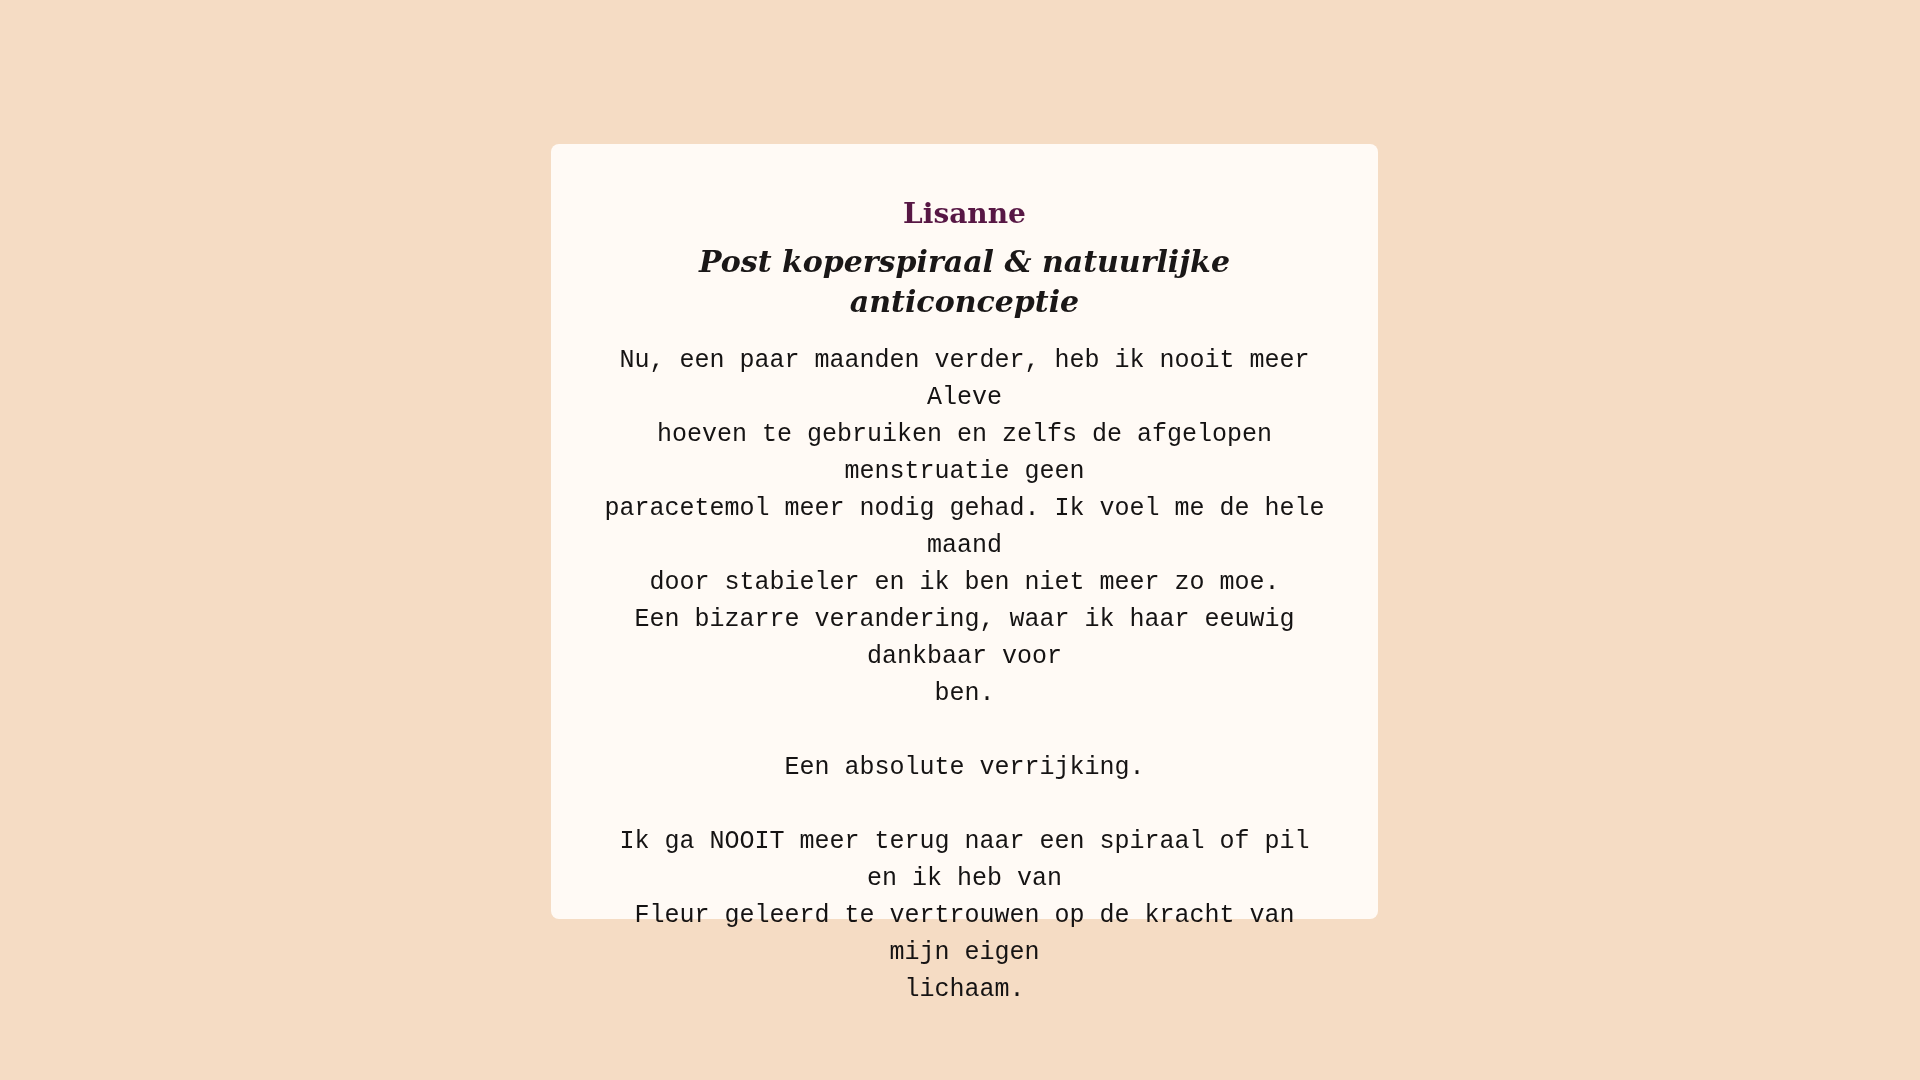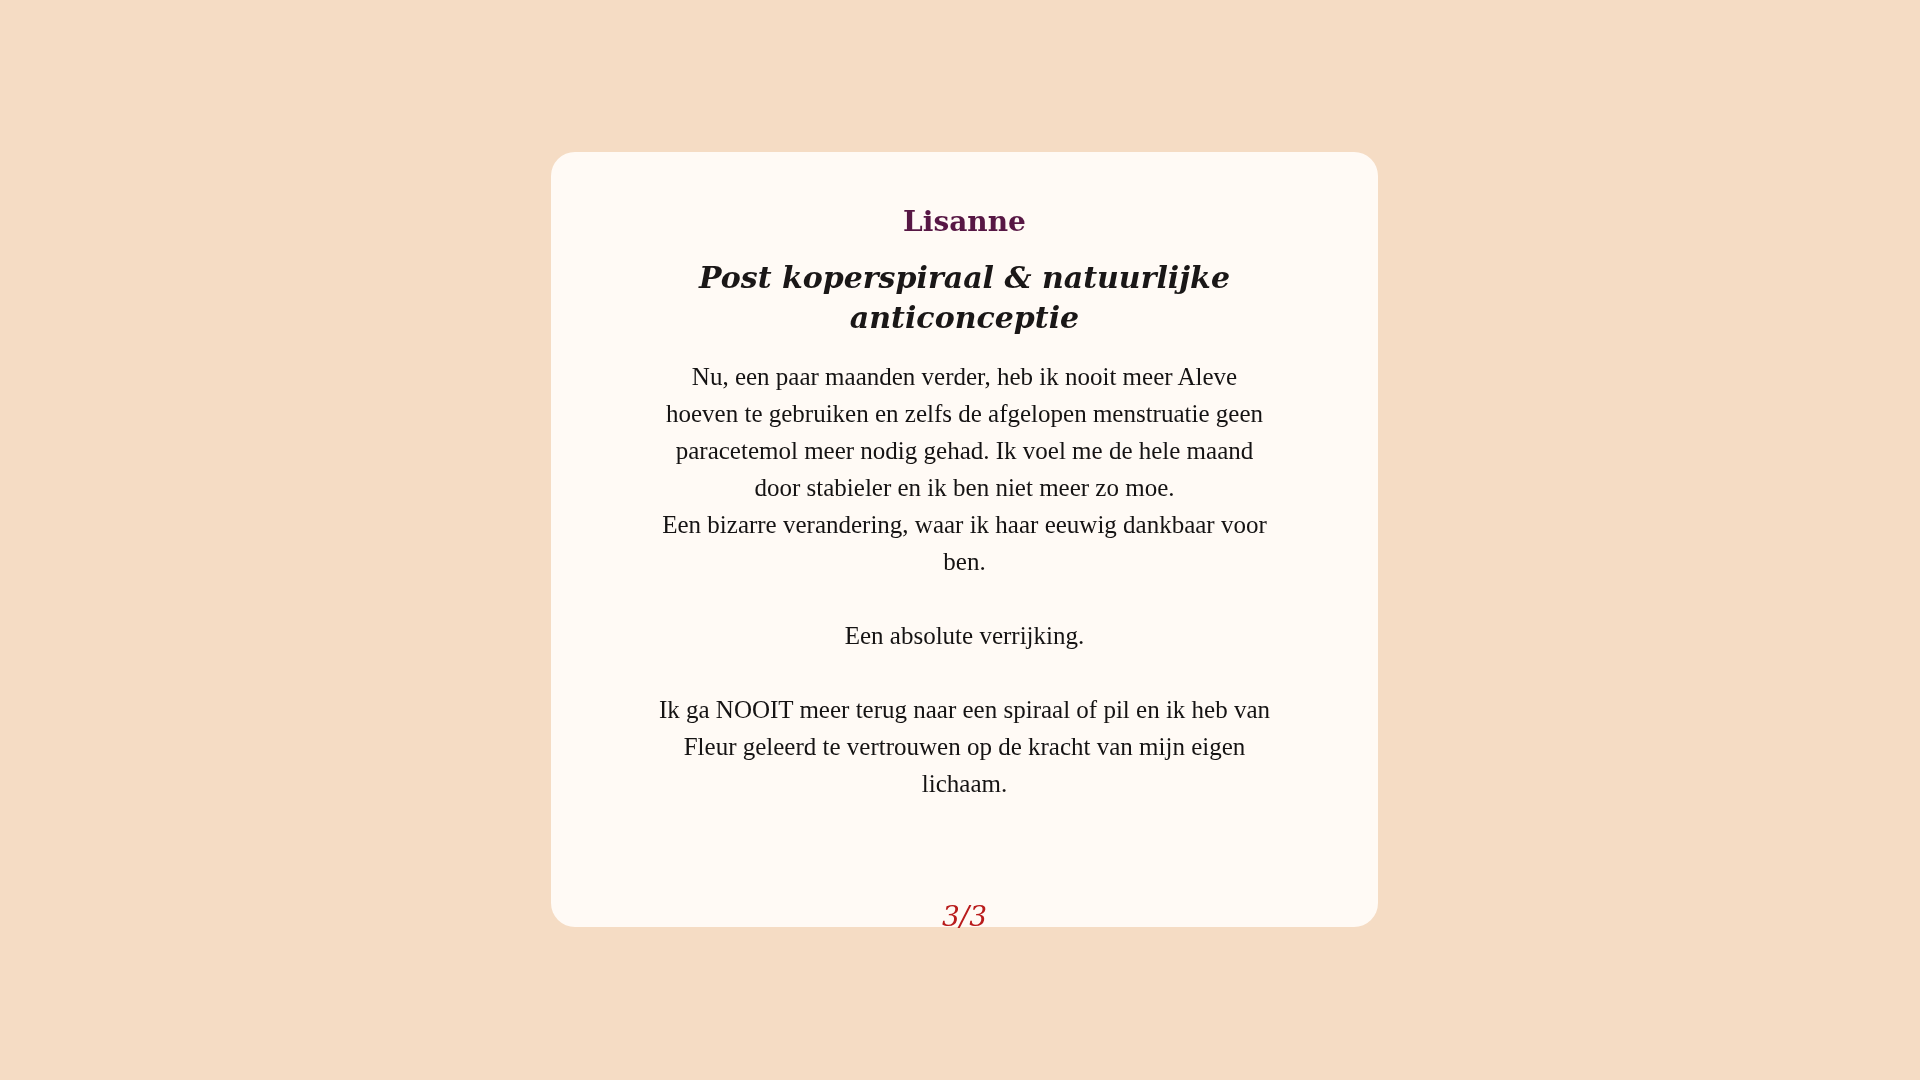--- a/index.html
+++ b/index.html
@@ -20,11 +20,11 @@
   .card {
     position: absolute;
     left: 551px;
-    top: 152px;
+    top: 144px;
     width: 827px;
     height: 775px;
     background: #fffaf5;
-    border-radius: 24px;
+    border-radius: 8px;
     text-align: center;
     padding: 52px 48px 0 48px;
   }

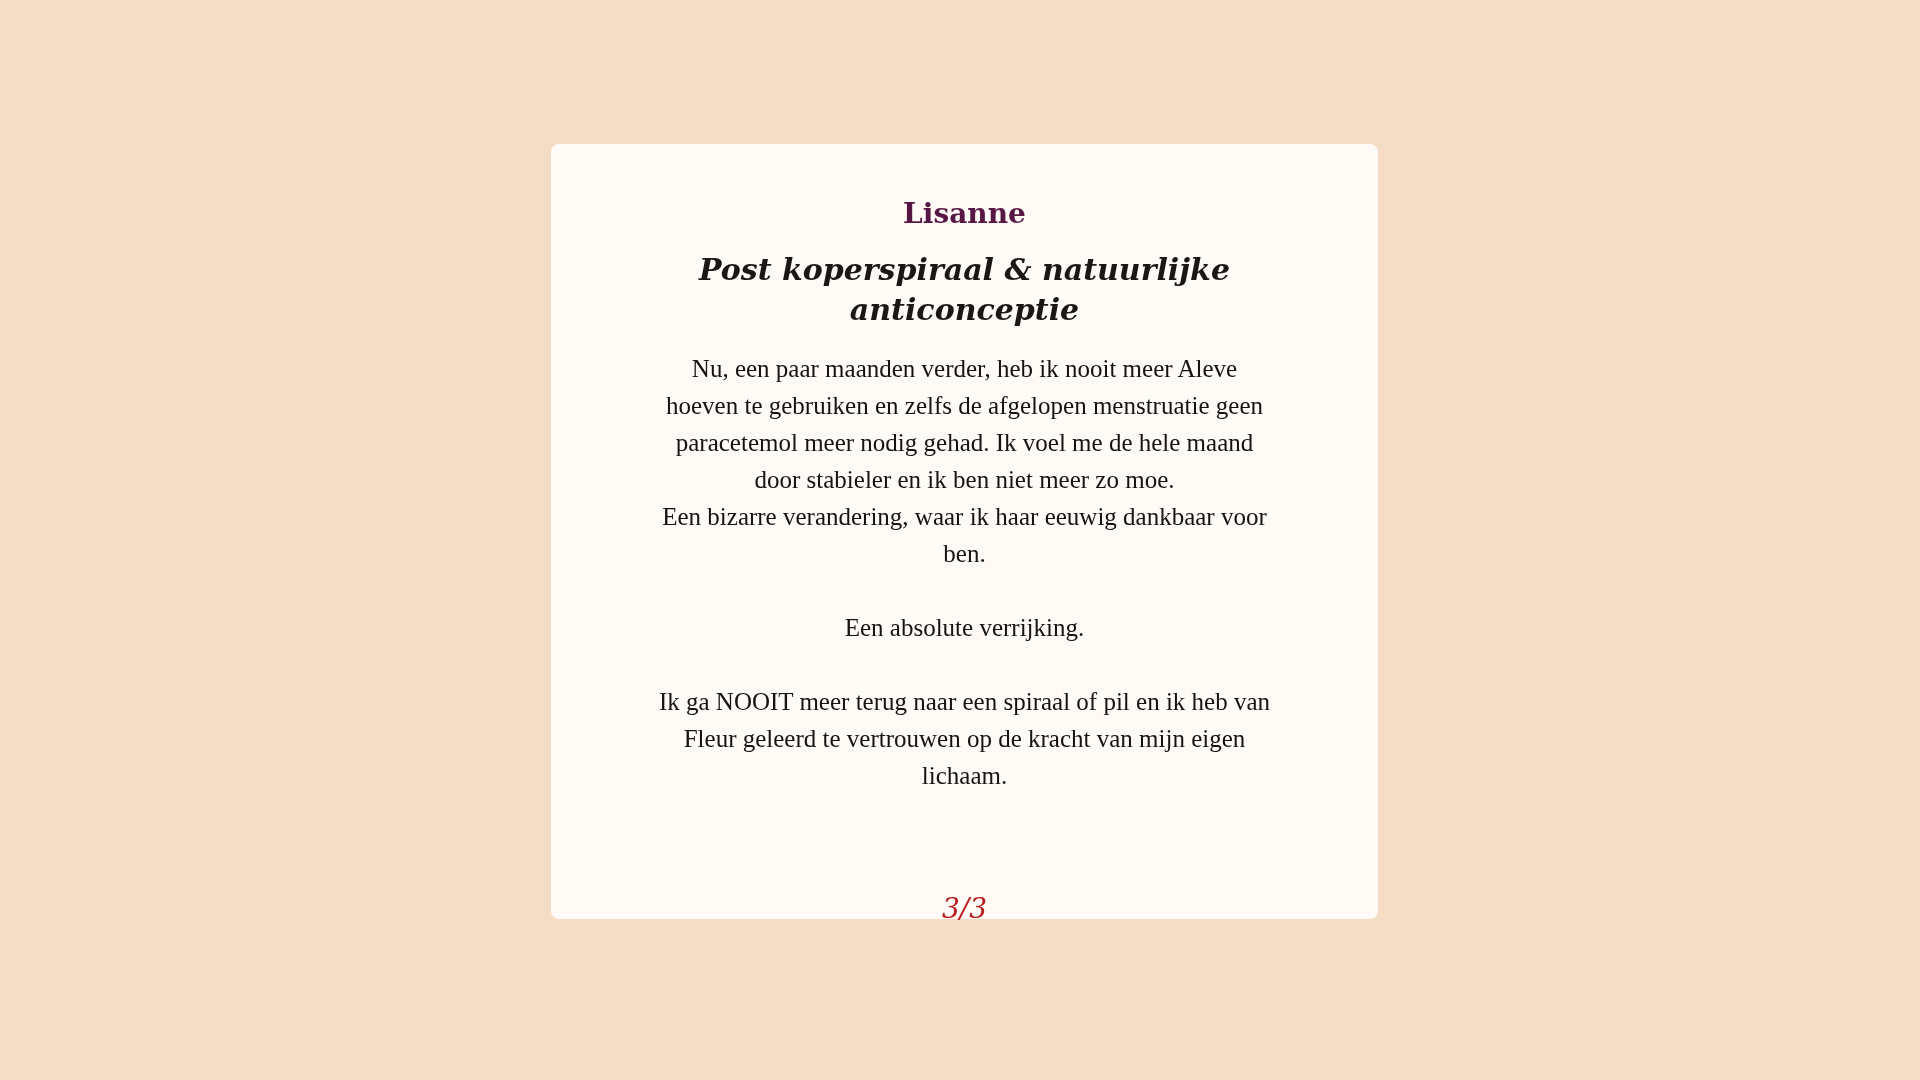--- a/index.html
+++ b/index.html
@@ -43,7 +43,7 @@
     font-weight: bold;
     font-size: 30px;
     line-height: 40px;
-    margin-top: 18px;
+    margin-top: 10px;
     color: #1a1717;
   }
 

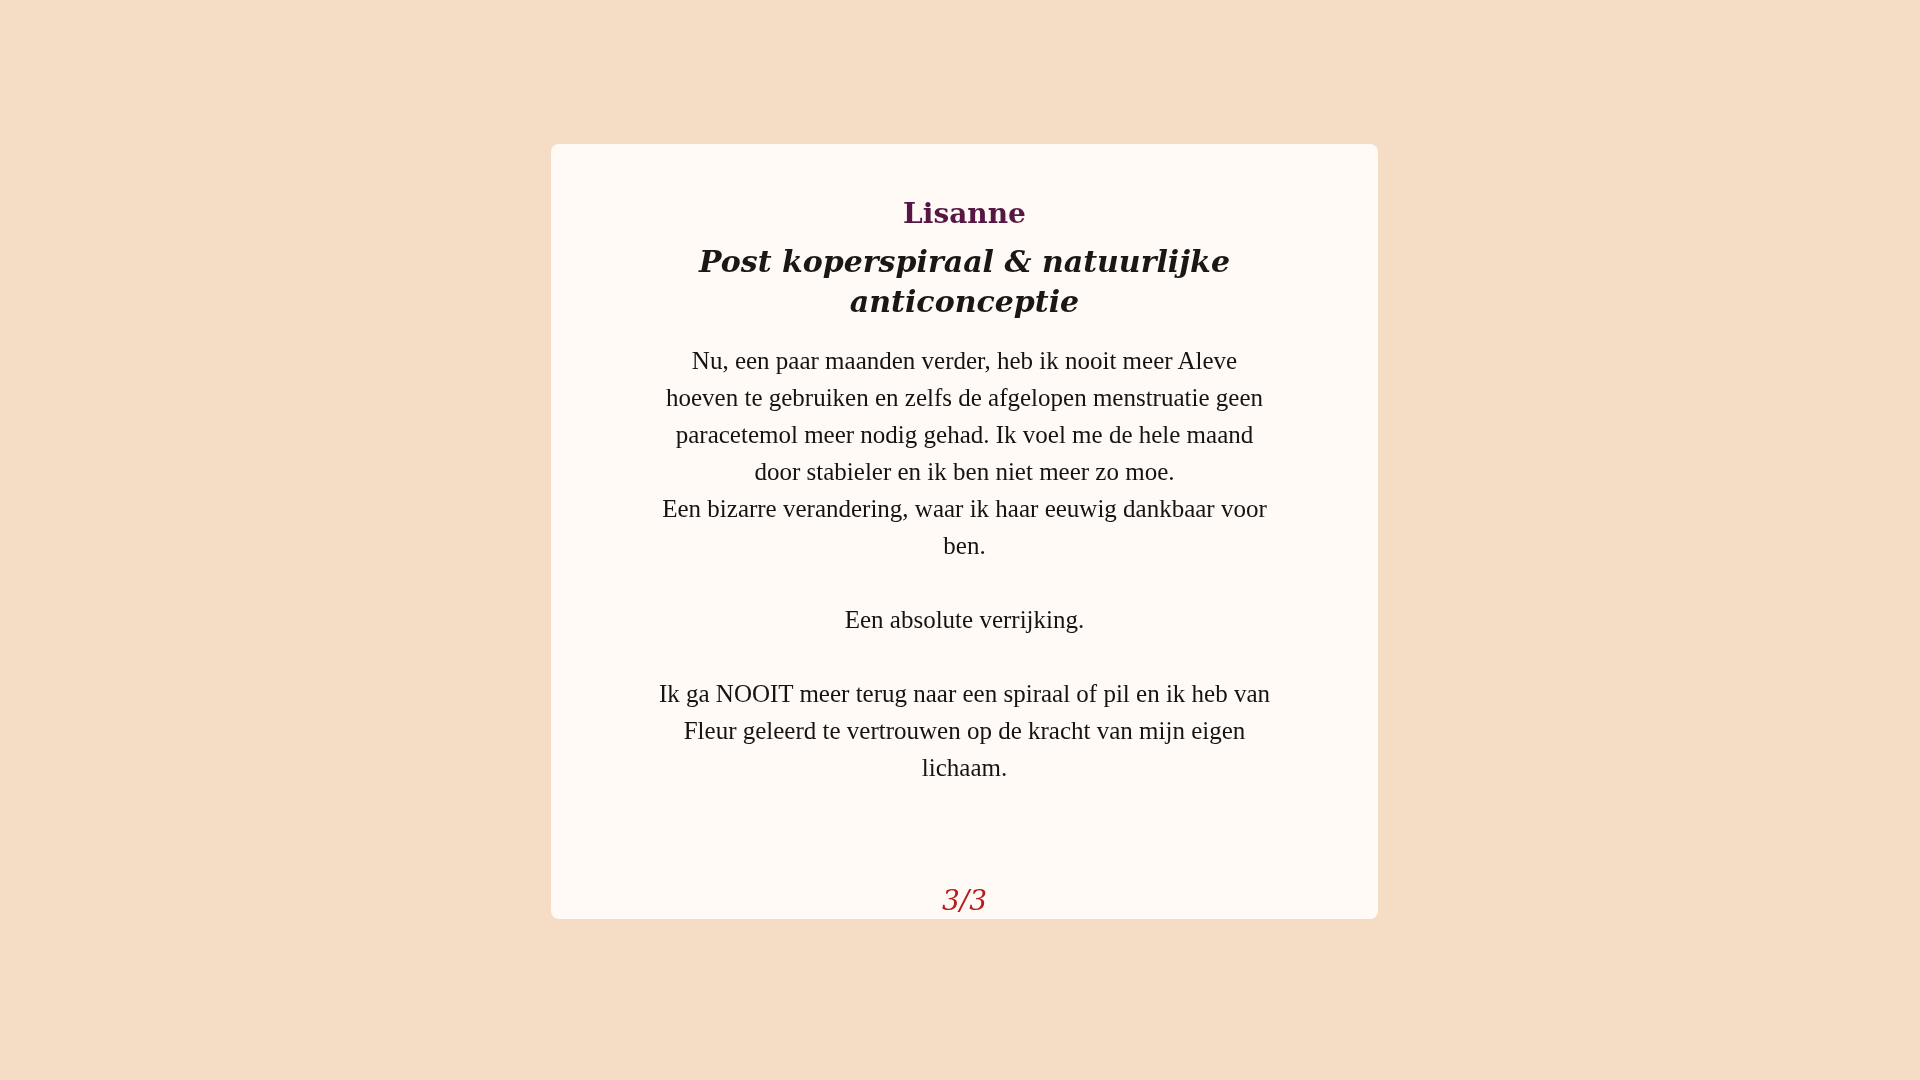--- a/index.html
+++ b/index.html
@@ -48,7 +48,7 @@
   }
 
   .body-text {
-    font-family: Liberation Serif, serif;
+    font-family: Liberation Mono, monospace;
     font-size: 25px;
     line-height: 37px;
     color: #151313;

